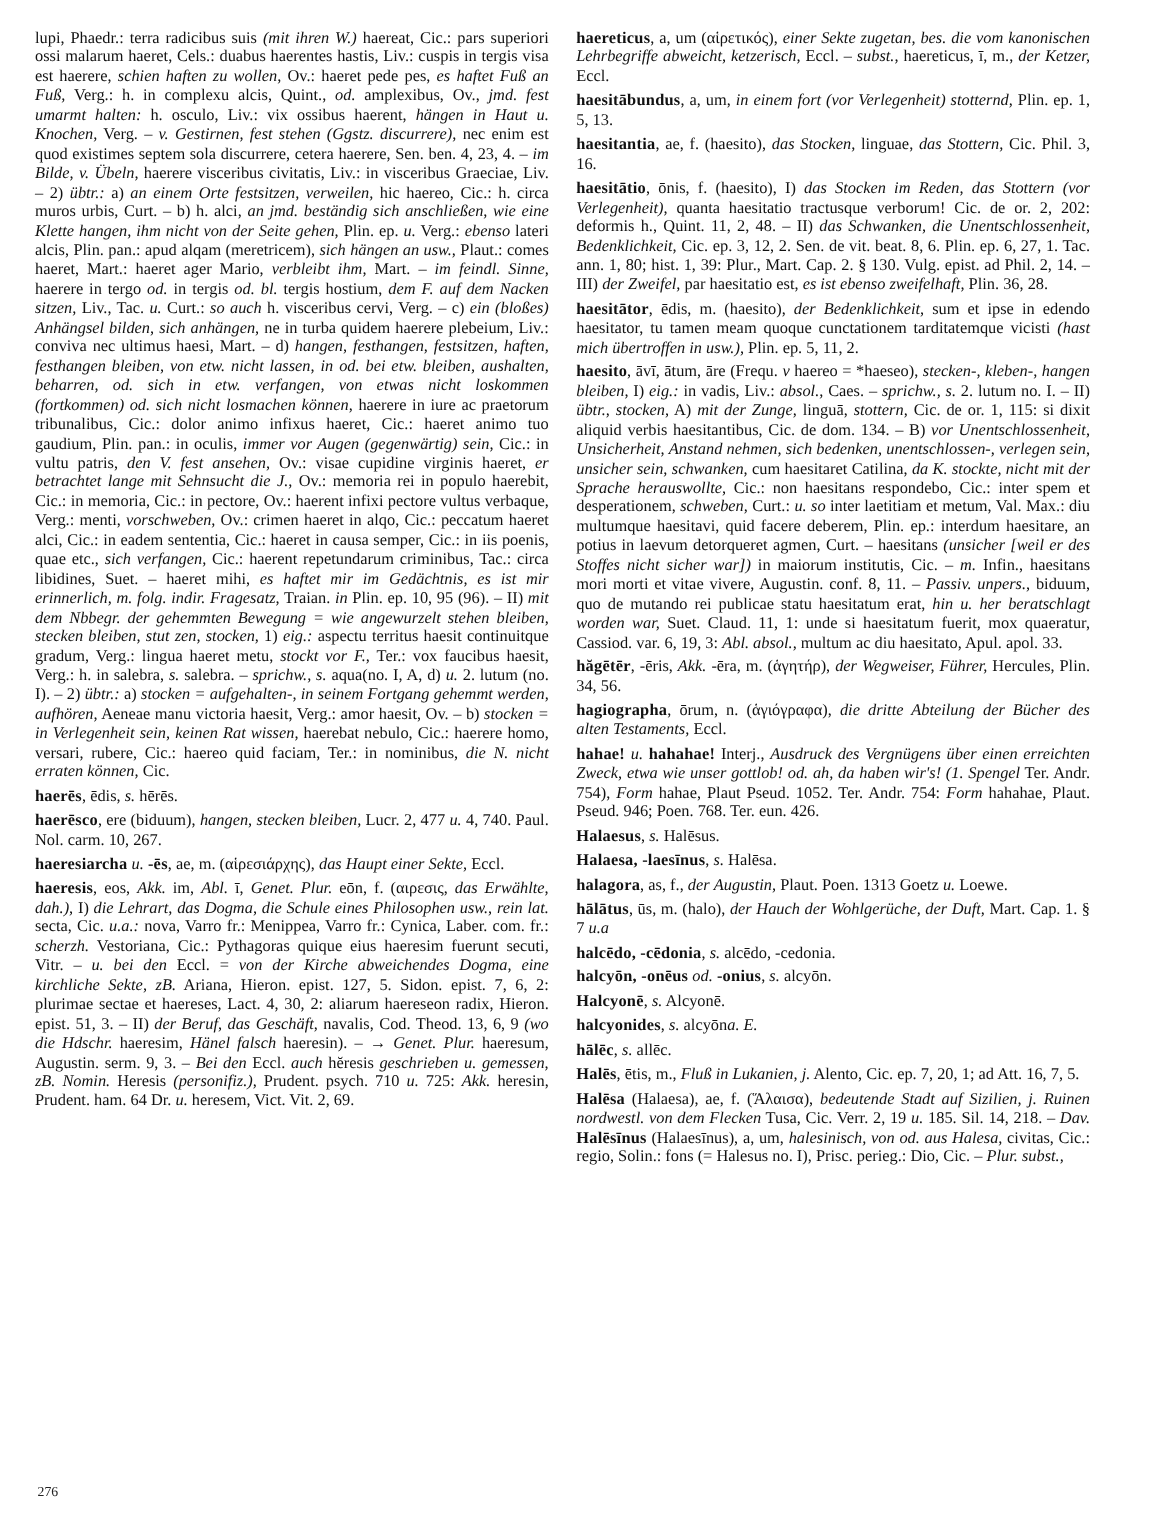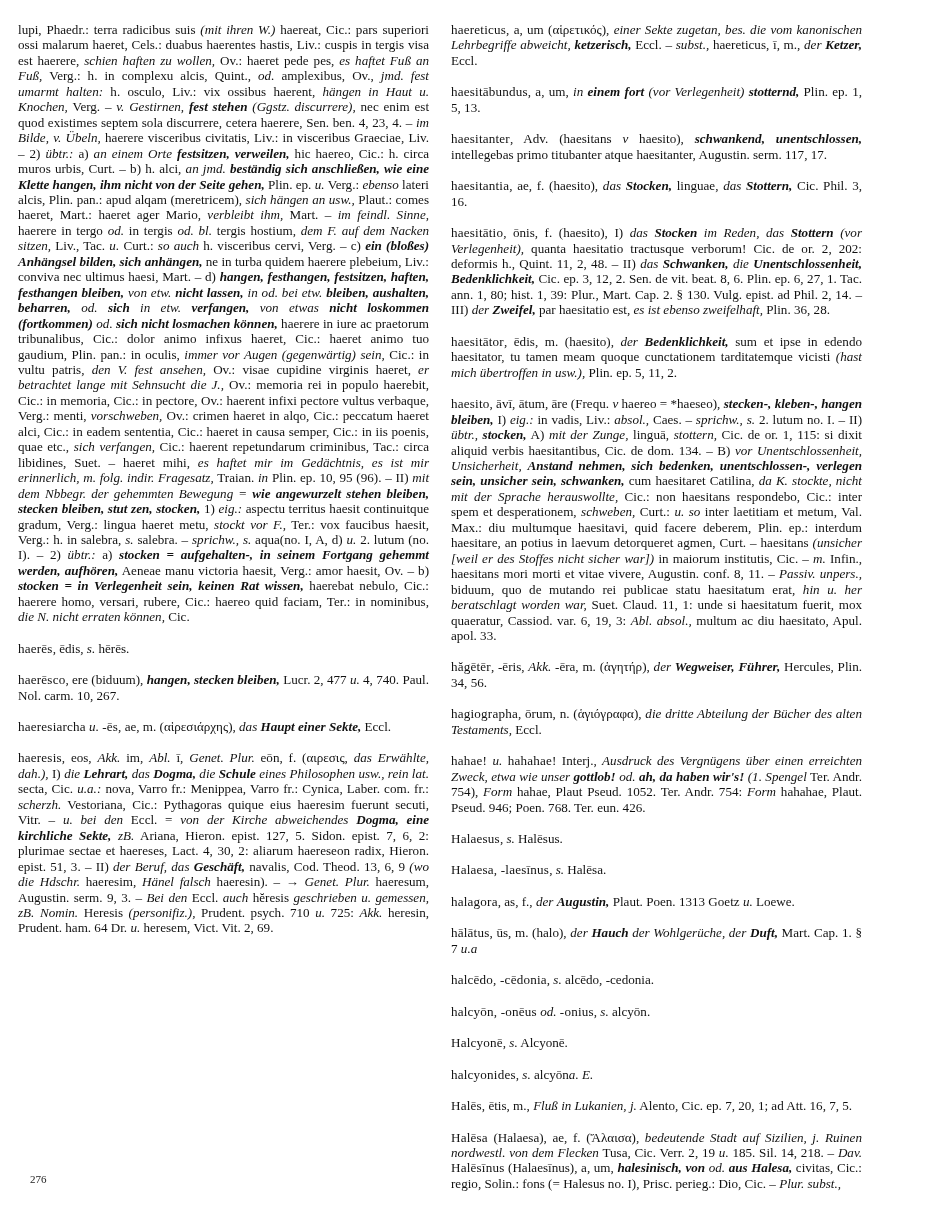--- a/index.html
+++ b/index.html
@@ -20,7 +20,7 @@
     width: 935px;
     height: 1210px;
     box-sizing: border-box;
-    padding: 22px 28px 0 18px;
+    padding: 22px 28px 0 28px;
   }
   .columns {
     display: flex;

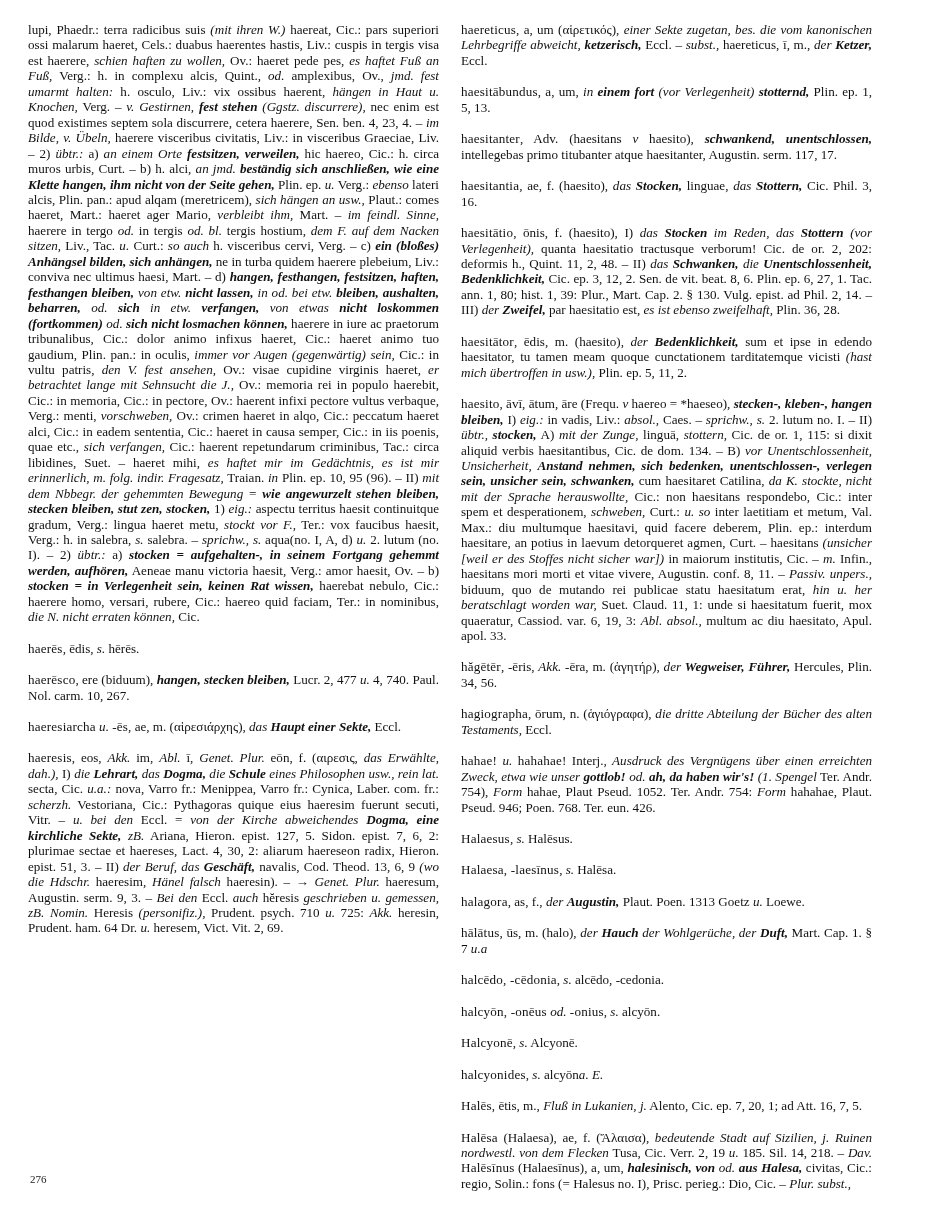--- a/index.html
+++ b/index.html
@@ -45,7 +45,7 @@
     margin-top: 16px;
   }
   .hw {
-    font-weight: normal;
+    font-weight: bold;
     letter-spacing: 0.2px;
   }
   .it {

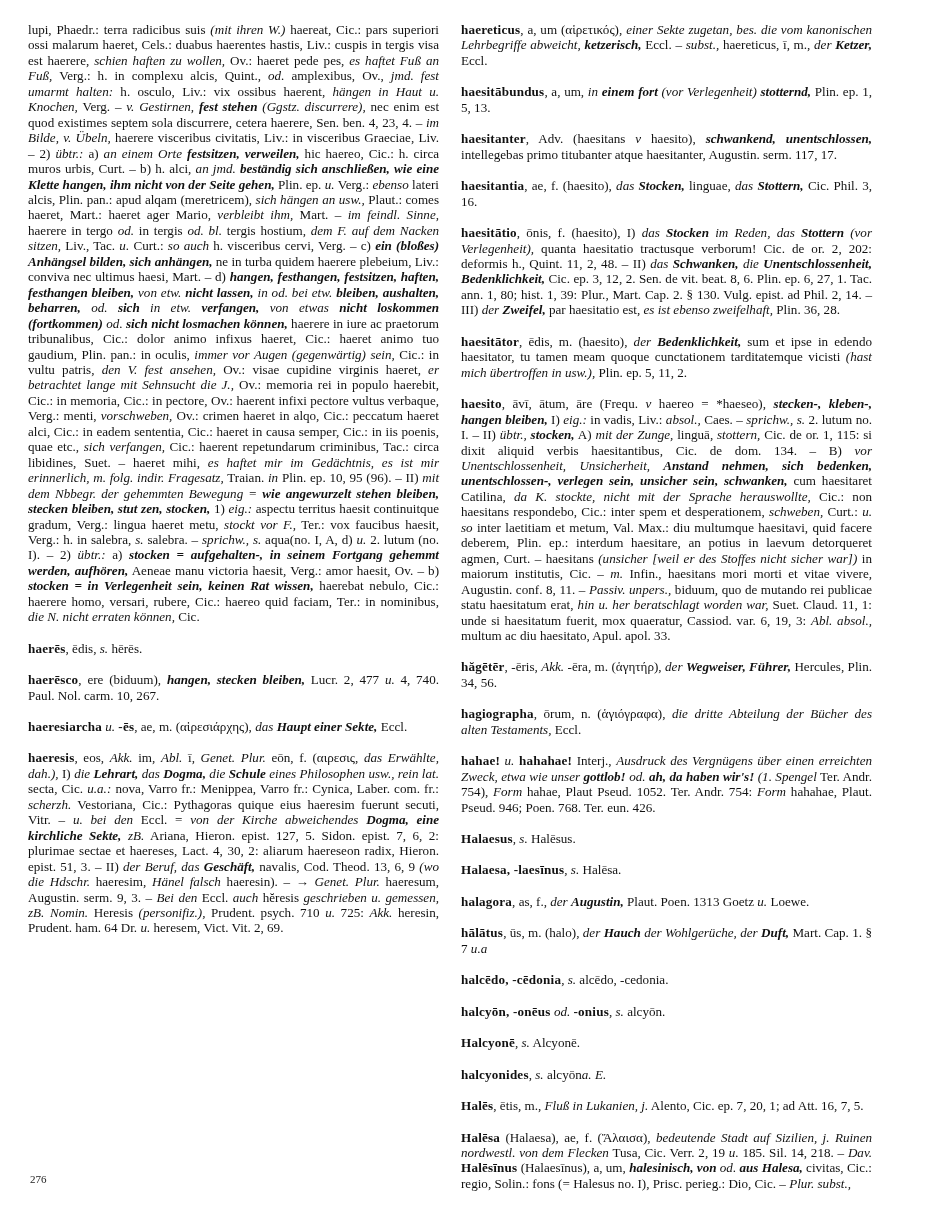--- a/index.html
+++ b/index.html
@@ -52,7 +52,7 @@
     font-style: italic;
   }
   .bi {
-    font-weight: bold;
+    font-weight: normal;
     font-style: italic;
   }
   .folio {

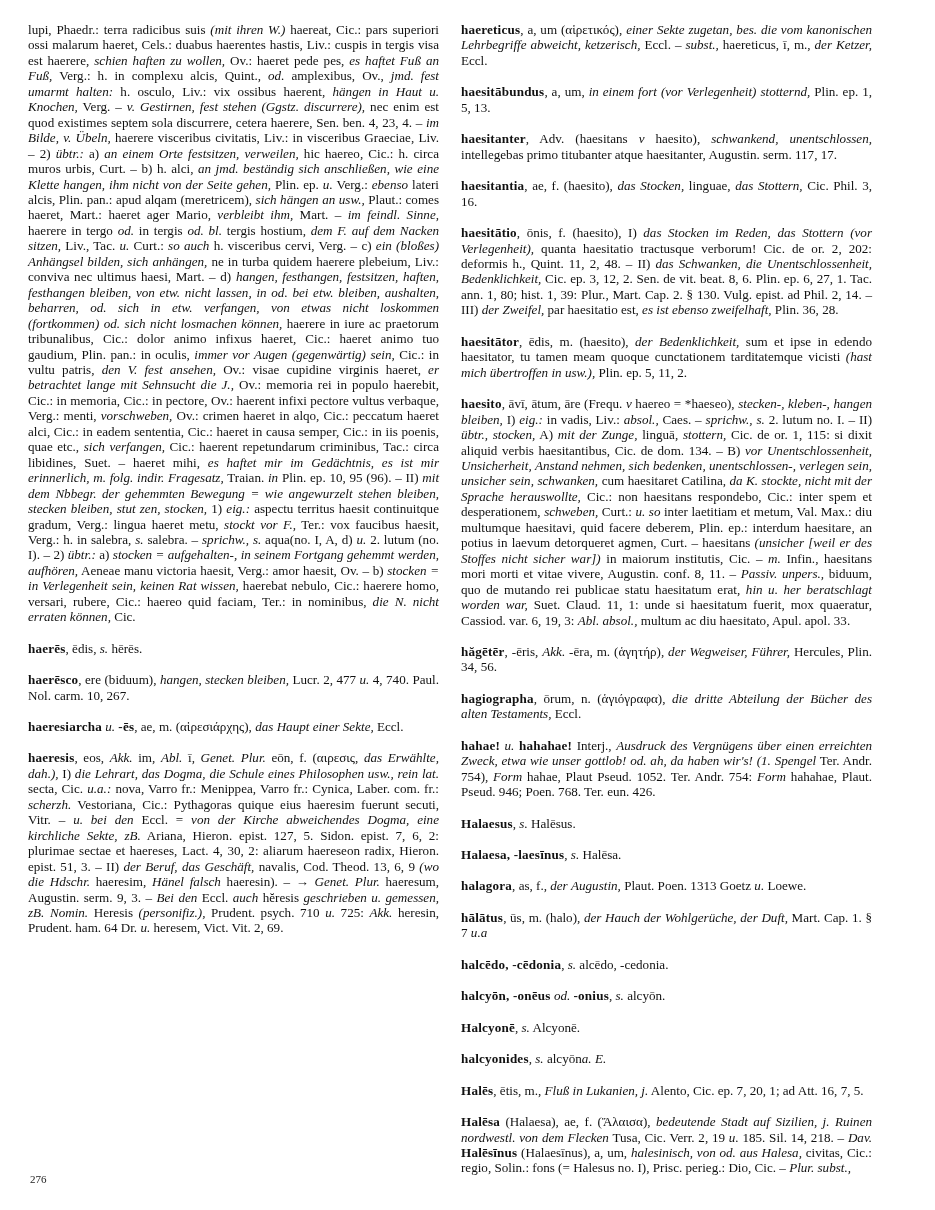--- a/index.html
+++ b/index.html
@@ -42,7 +42,7 @@
     text-indent: 0;
   }
   .entry + .entry {
-    margin-top: 16px;
+    margin-top: 4px;
   }
   .hw {
     font-weight: bold;

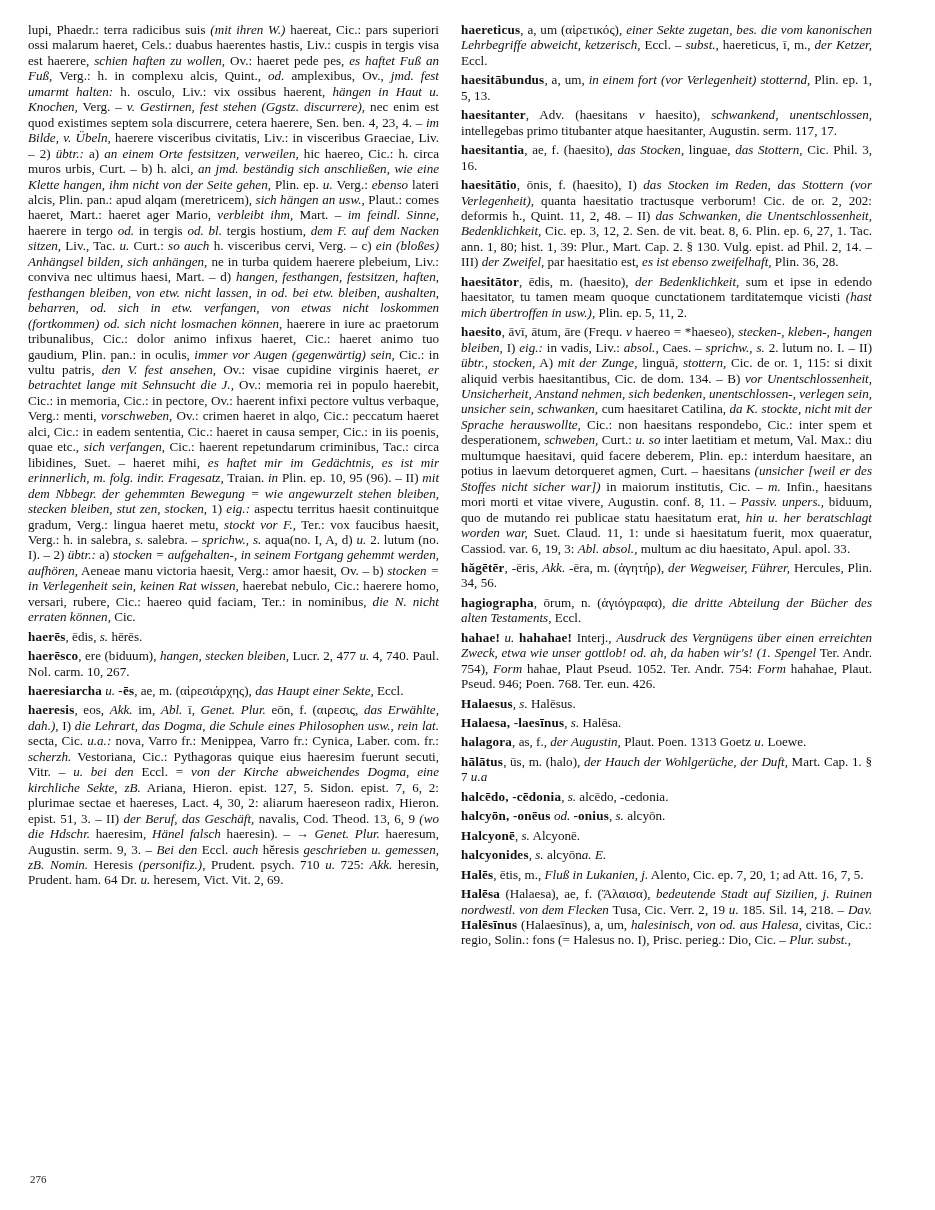--- a/index.html
+++ b/index.html
@@ -83,7 +83,6 @@
     <div class="col" id="col-right">
         <p class="entry"><span class="hw">haereticus</span><span>, a, um (αἱρετικός), </span><span class="it">einer Sekte zugetan, bes. die vom kanonischen Lehrbegriffe abweicht,</span><span> </span><span class="bi">ketzerisch,</span><span> Eccl. – </span><span class="it">subst.,</span><span> haereticus, ī, m., </span><span class="it">der</span><span> </span><span class="bi">Ketzer,</span><span> Eccl.</span></p>
         <p class="entry"><span class="hw">haesitābundus</span><span>, a, um, </span><span class="it">in</span><span> </span><span class="bi">einem fort</span><span> </span><span class="it">(vor Verlegenheit)</span><span> </span><span class="bi">stotternd,</span><span> Plin. ep. 1, 5, 13.</span></p>
-        <p class="entry"><span class="hw">haesitanter</span><span>, Adv. (haesitans </span><span class="it">v</span><span> haesito), </span><span class="bi">schwankend, unentschlossen,</span><span> intellegebas primo titubanter atque haesitanter, Augustin. serm. 117, 17.</span></p>
         <p class="entry"><span class="hw">haesitantia</span><span>, ae, f. (haesito), </span><span class="it">das</span><span> </span><span class="bi">Stocken,</span><span> linguae, </span><span class="it">das</span><span> </span><span class="bi">Stottern,</span><span> Cic. Phil. 3, 16.</span></p>
         <p class="entry"><span class="hw">haesitātio</span><span>, ōnis, f. (haesito), I) </span><span class="it">das</span><span> </span><span class="bi">Stocken</span><span> </span><span class="it">im Reden, das</span><span> </span><span class="bi">Stottern</span><span> </span><span class="it">(vor Verlegenheit),</span><span> quanta haesitatio tractusque verborum! Cic. de or. 2, 202: deformis h., Quint. 11, 2, 48. – II) </span><span class="it">das</span><span> </span><span class="bi">Schwanken,</span><span> </span><span class="it">die</span><span> </span><span class="bi">Unentschlossenheit, Bedenklichkeit,</span><span> Cic. ep. 3, 12, 2. Sen. de vit. beat. 8, 6. Plin. ep. 6, 27, 1. Tac. ann. 1, 80; hist. 1, 39: Plur., Mart. Cap. 2. § 130. Vulg. epist. ad Phil. 2, 14. – III) </span><span class="it">der</span><span> </span><span class="bi">Zweifel,</span><span> par haesitatio est, </span><span class="it">es ist ebenso zweifelhaft,</span><span> Plin. 36, 28.</span></p>
         <p class="entry"><span class="hw">haesitātor</span><span>, ēdis, m. (haesito), </span><span class="it">der</span><span> </span><span class="bi">Bedenklichkeit,</span><span> sum et ipse in edendo haesitator, tu tamen meam quoque cunctationem tarditatemque vicisti </span><span class="it">(hast mich übertroffen in usw.),</span><span> Plin. ep. 5, 11, 2.</span></p>

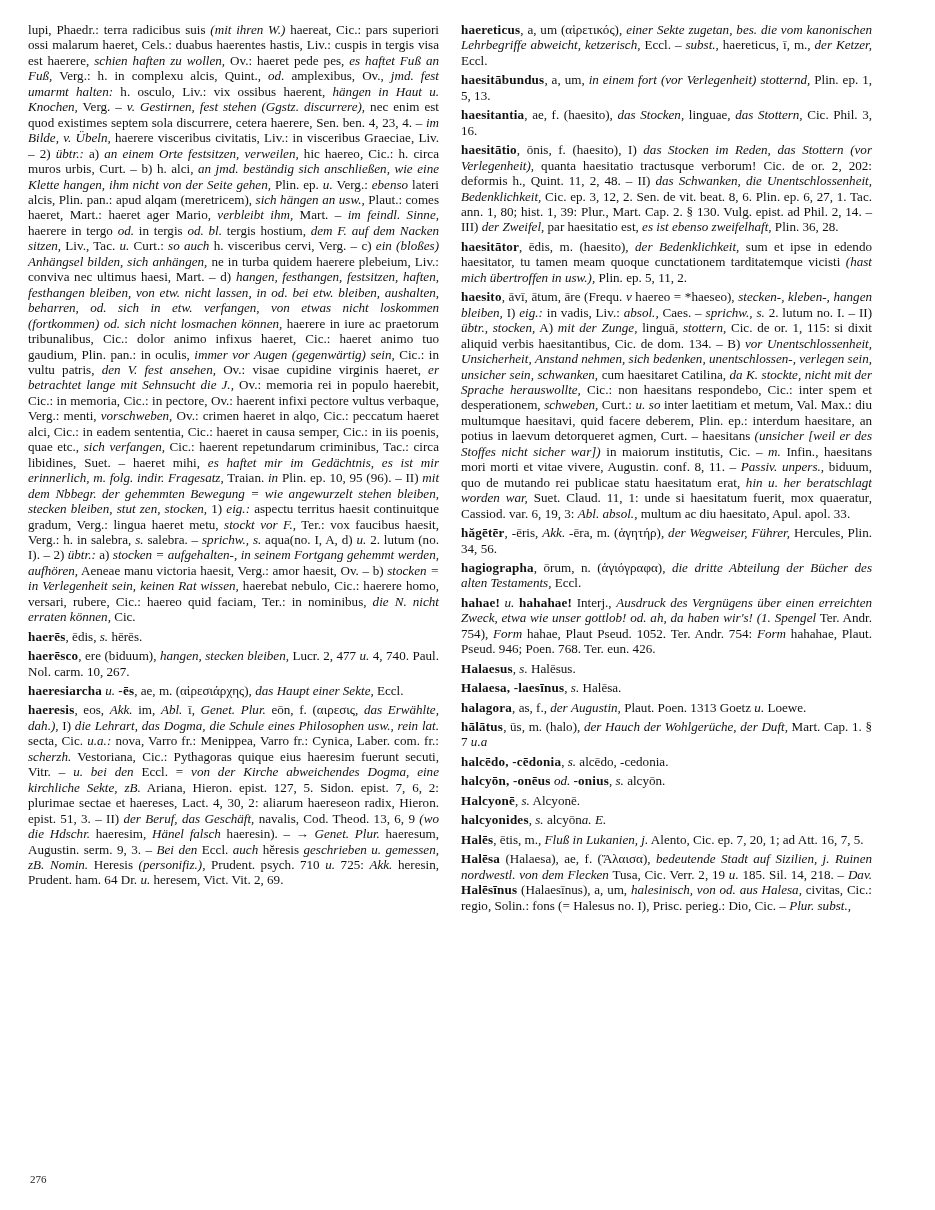--- a/index.html
+++ b/index.html
@@ -98,6 +98,7 @@
         <p class="entry"><span class="hw">halcyōn, -onēus</span><span> </span><span class="it">od.</span><span> </span><span class="hw">-onius</span><span>, </span><span class="it">s.</span><span> alcyōn.</span></p>
         <p class="entry"><span class="hw">Halcyonē</span><span>, </span><span class="it">s.</span><span> Alcyonē.</span></p>
         <p class="entry"><span class="hw">halcyonides</span><span>, </span><span class="it">s.</span><span> alcyōn</span><span class="it">a. E.</span></p>
+        <p class="entry"><span class="hw">hālēc</span><span>, </span><span class="it">s.</span><span> allēc.</span></p>
         <p class="entry"><span class="hw">Halēs</span><span>, ētis, m., </span><span class="it">Fluß in Lukanien,</span><span> </span><span class="it">j.</span><span> Alento, Cic. ep. 7, 20, 1; ad Att. 16, 7, 5.</span></p>
         <p class="entry"><span class="hw">Halēsa</span><span> (Halaesa), ae, f. (Ἅλαισα), </span><span class="it">bedeutende Stadt auf Sizilien, j. Ruinen nordwestl. von dem Flecken</span><span> Tusa, Cic. Verr. 2, 19 </span><span class="it">u.</span><span> 185. Sil. 14, 218. – </span><span class="it">Dav.</span><span> </span><span class="hw">Halēsīnus</span><span> (Halaesīnus), a, um, </span><span class="bi">halesinisch, von</span><span> </span><span class="it">od.</span><span> </span><span class="bi">aus Halesa,</span><span> civitas, Cic.: regio, Solin.: fons (= Halesus no. I), Prisc. perieg.: Dio, Cic. – </span><span class="it">Plur. subst.,</span></p>
       </div>

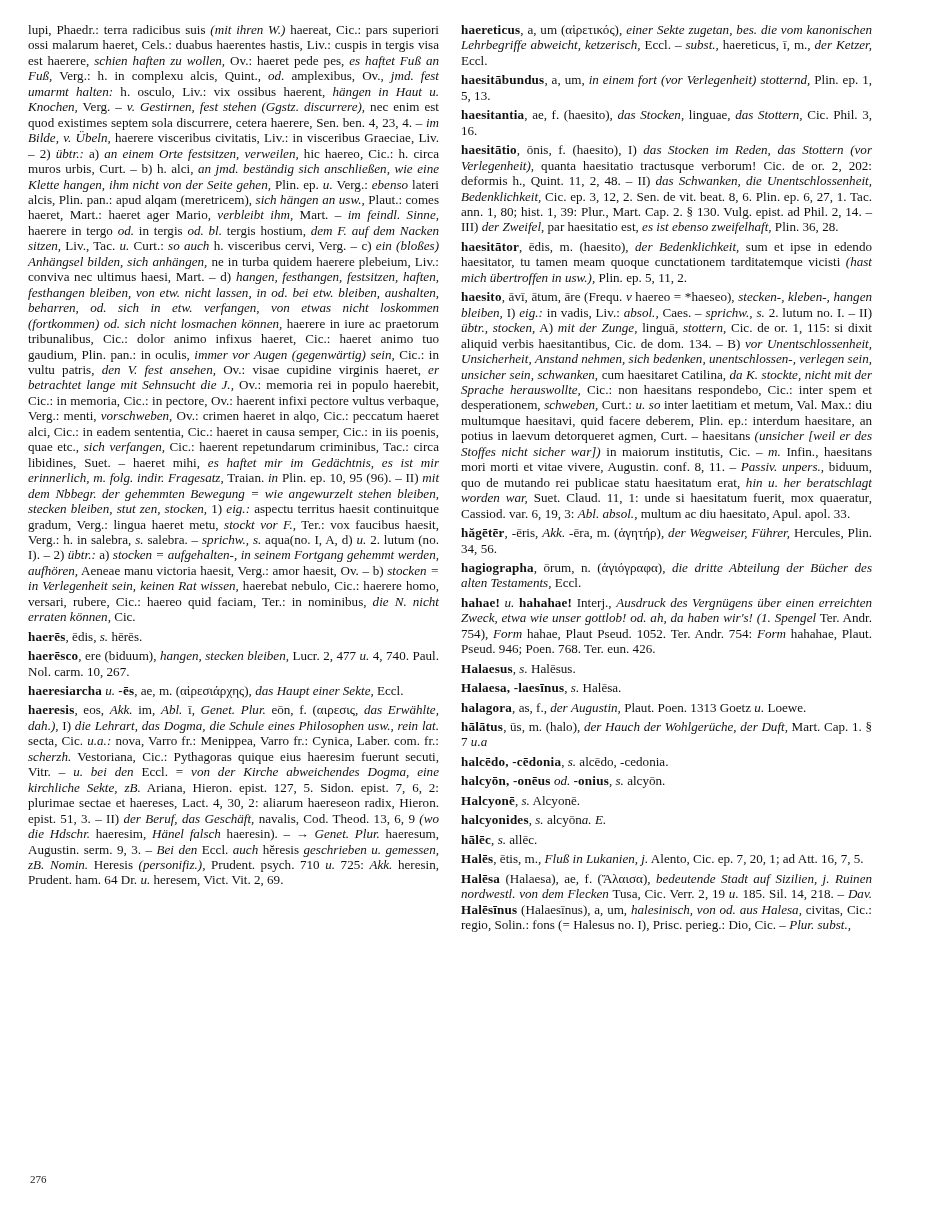--- a/index.html
+++ b/index.html
@@ -58,7 +58,7 @@
   .folio {
     position: absolute;
     left: 30px;
-    bottom: 25px;
+    bottom: 10px;
     font-size: 11px;
     color: #222;
     font-family: "Liberation Serif", "DejaVu Serif", serif;

